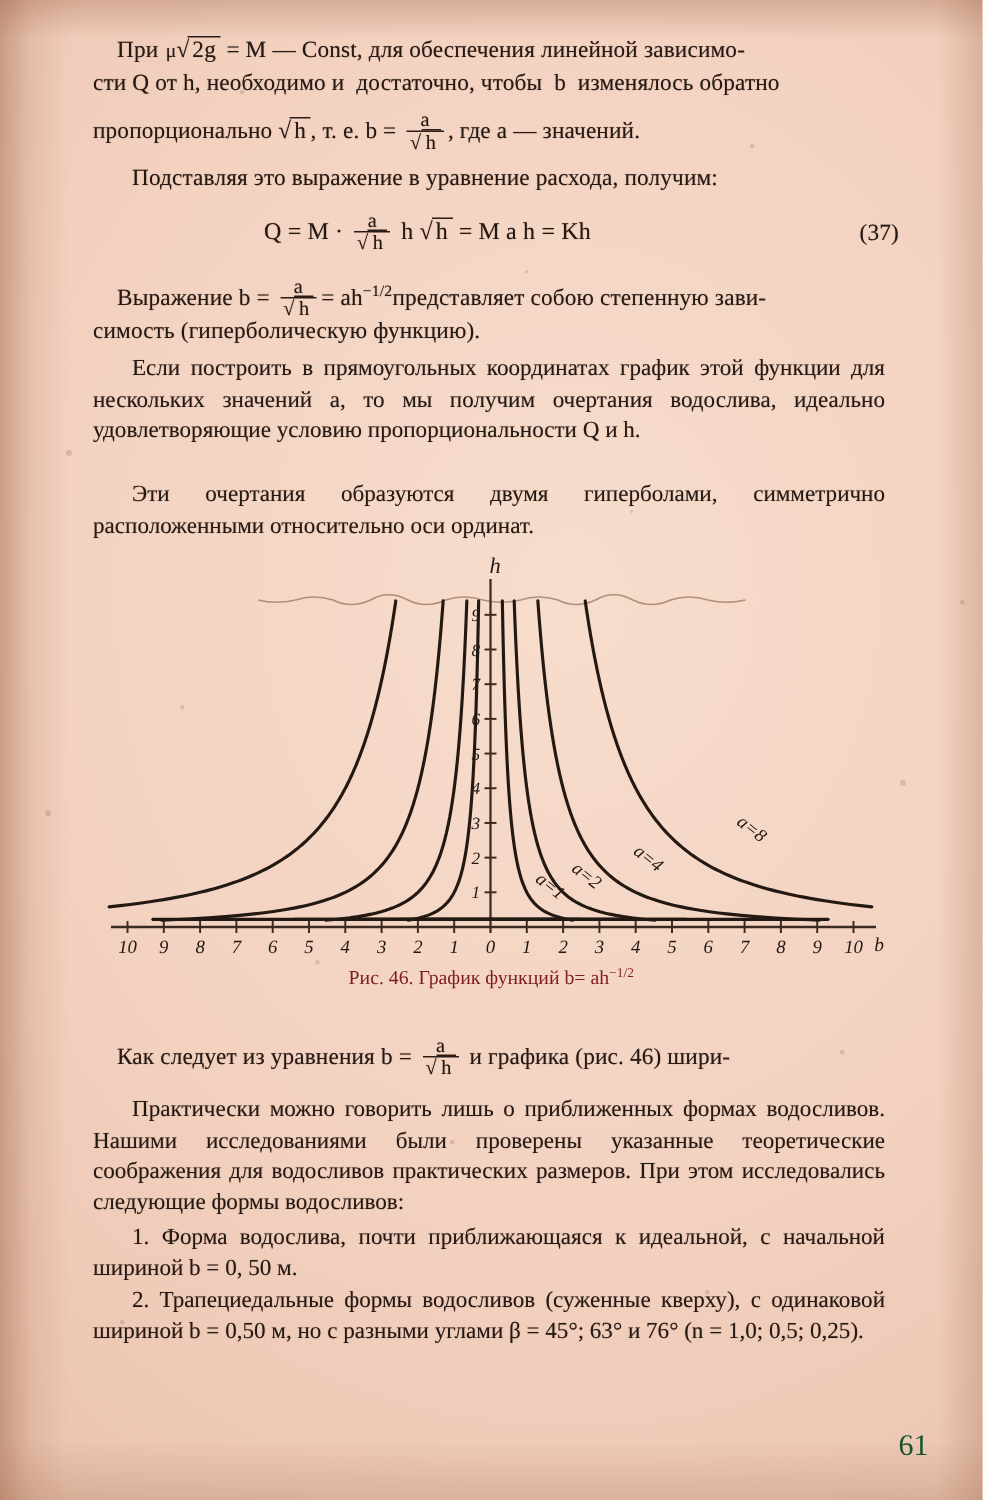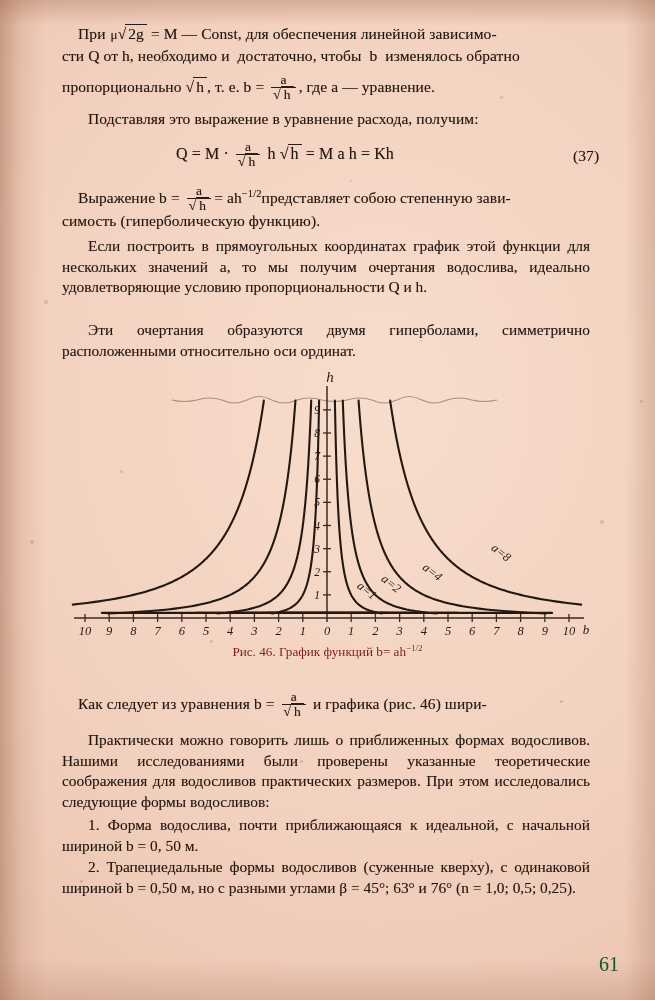--- a/index.html
+++ b/index.html
@@ -106,7 +106,7 @@
     <span class="frac">
       <span class="num">a</span>
       <span class="den">√<span style="border-top:1.2px solid #2a1c18;padding:0 3px;">h</span></span>
-    </span><span>, где a — уравнение.</span>
+    </span><span>, где a — значений.</span>
   </div>
 
   <div class="tx" style="left:88px;top:110px;">Подставляя это выражение в уравнение расхода, получим:</div>

